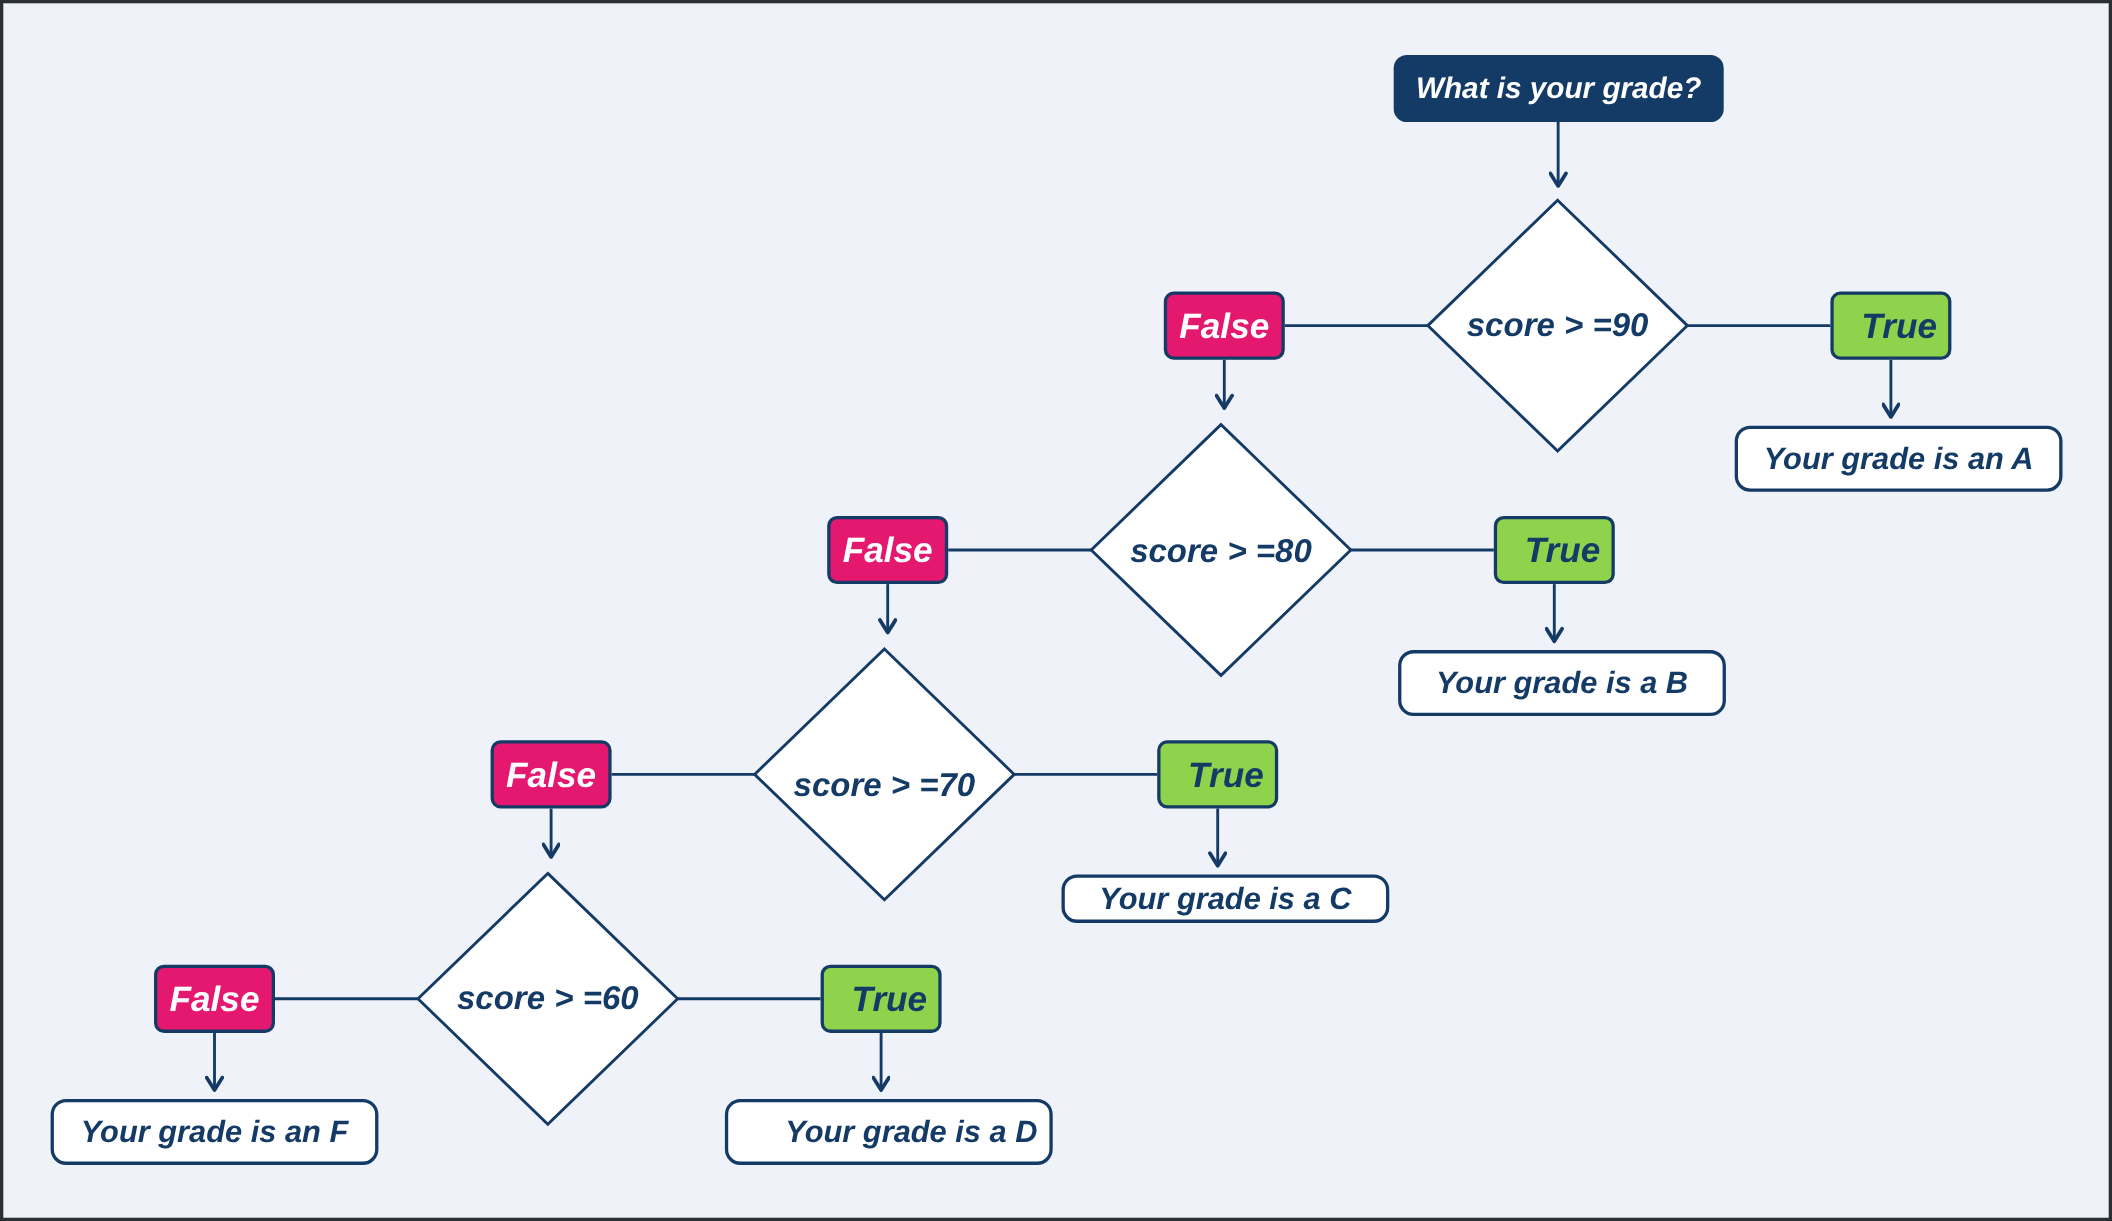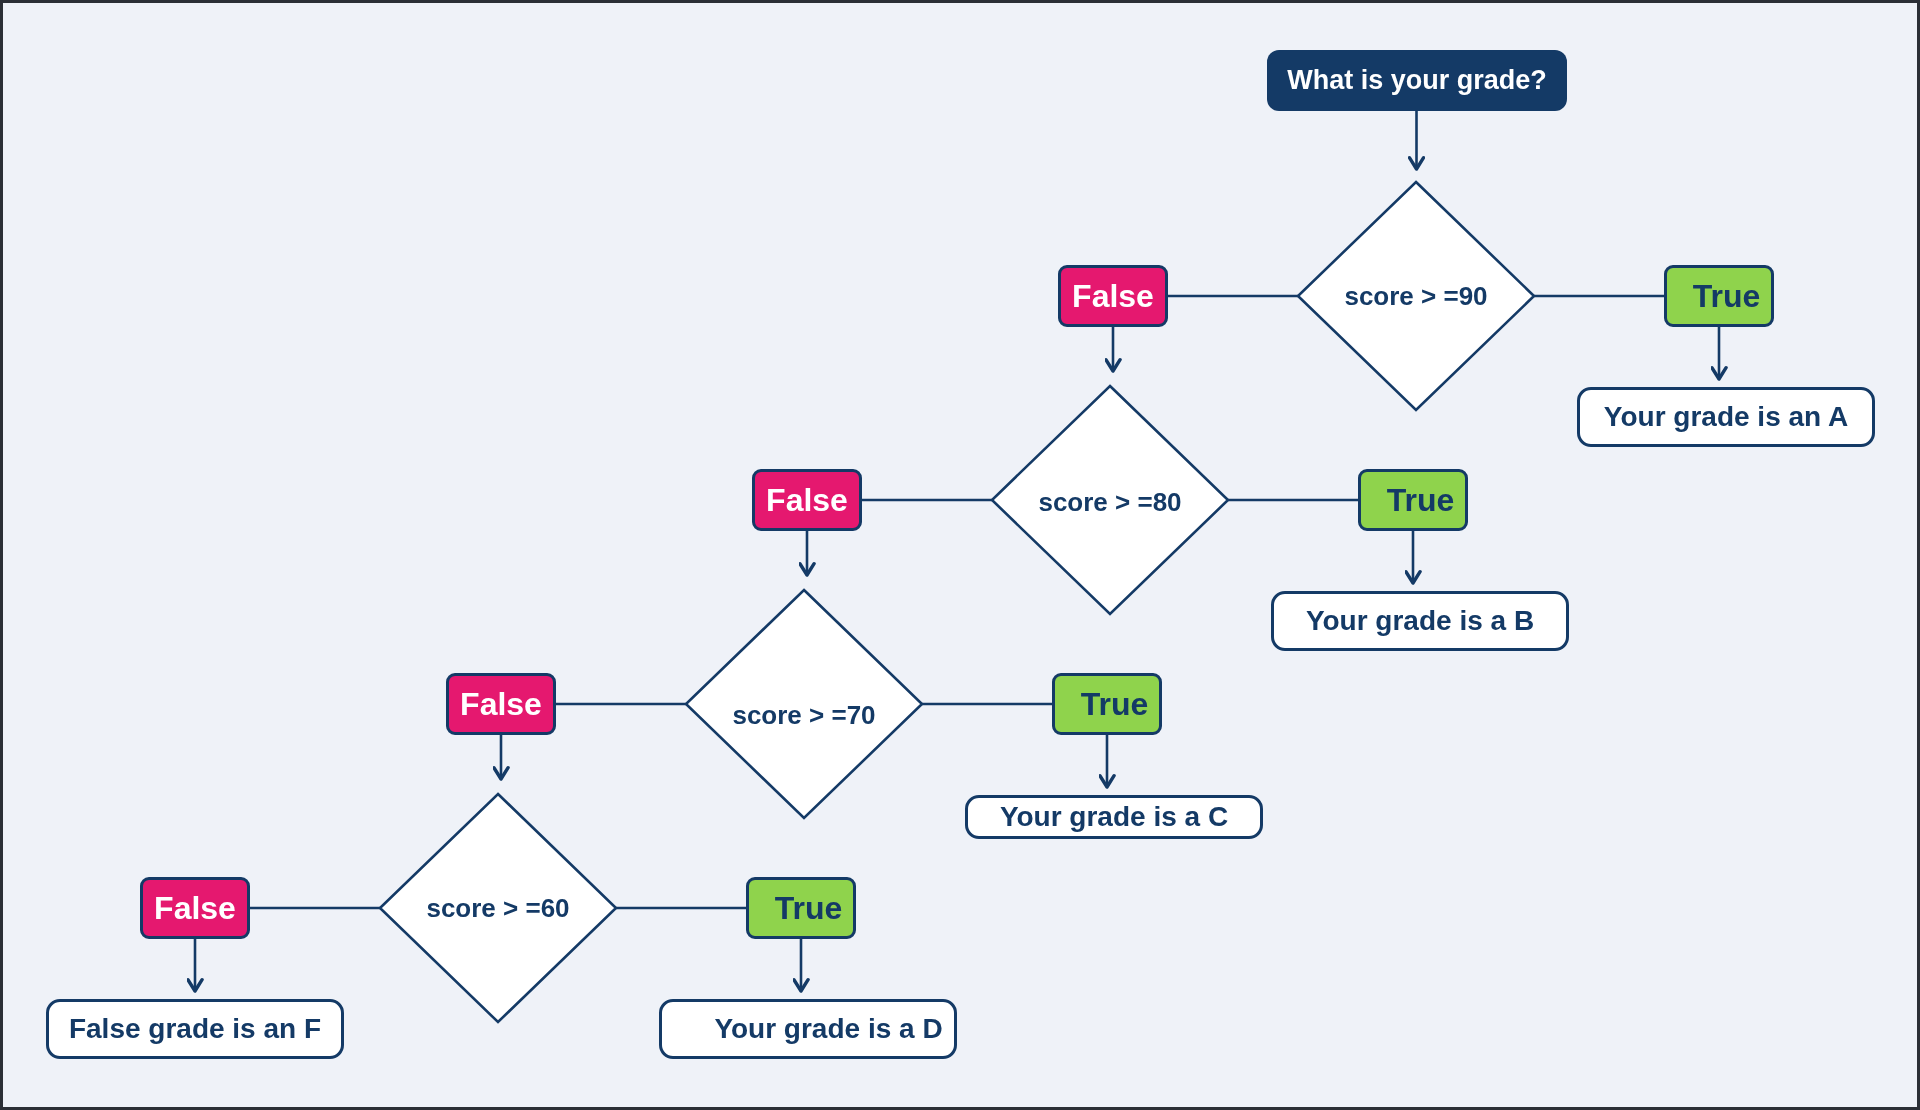--- a/index.html
+++ b/index.html
@@ -15,7 +15,7 @@
   #wires{position:absolute; left:0; top:0; width:100%; height:100%;}
   .node{
     position:absolute; display:flex; align-items:center; justify-content:center;
-    text-align:left; box-sizing:border-box; white-space:nowrap;
+    text-align:left; box-sizing:border-box; white-space:nowrap;font-style:italic;
   }
   .title-node{
     background:var(--navy); color:#fff; border-radius:12px; font-size:27px;

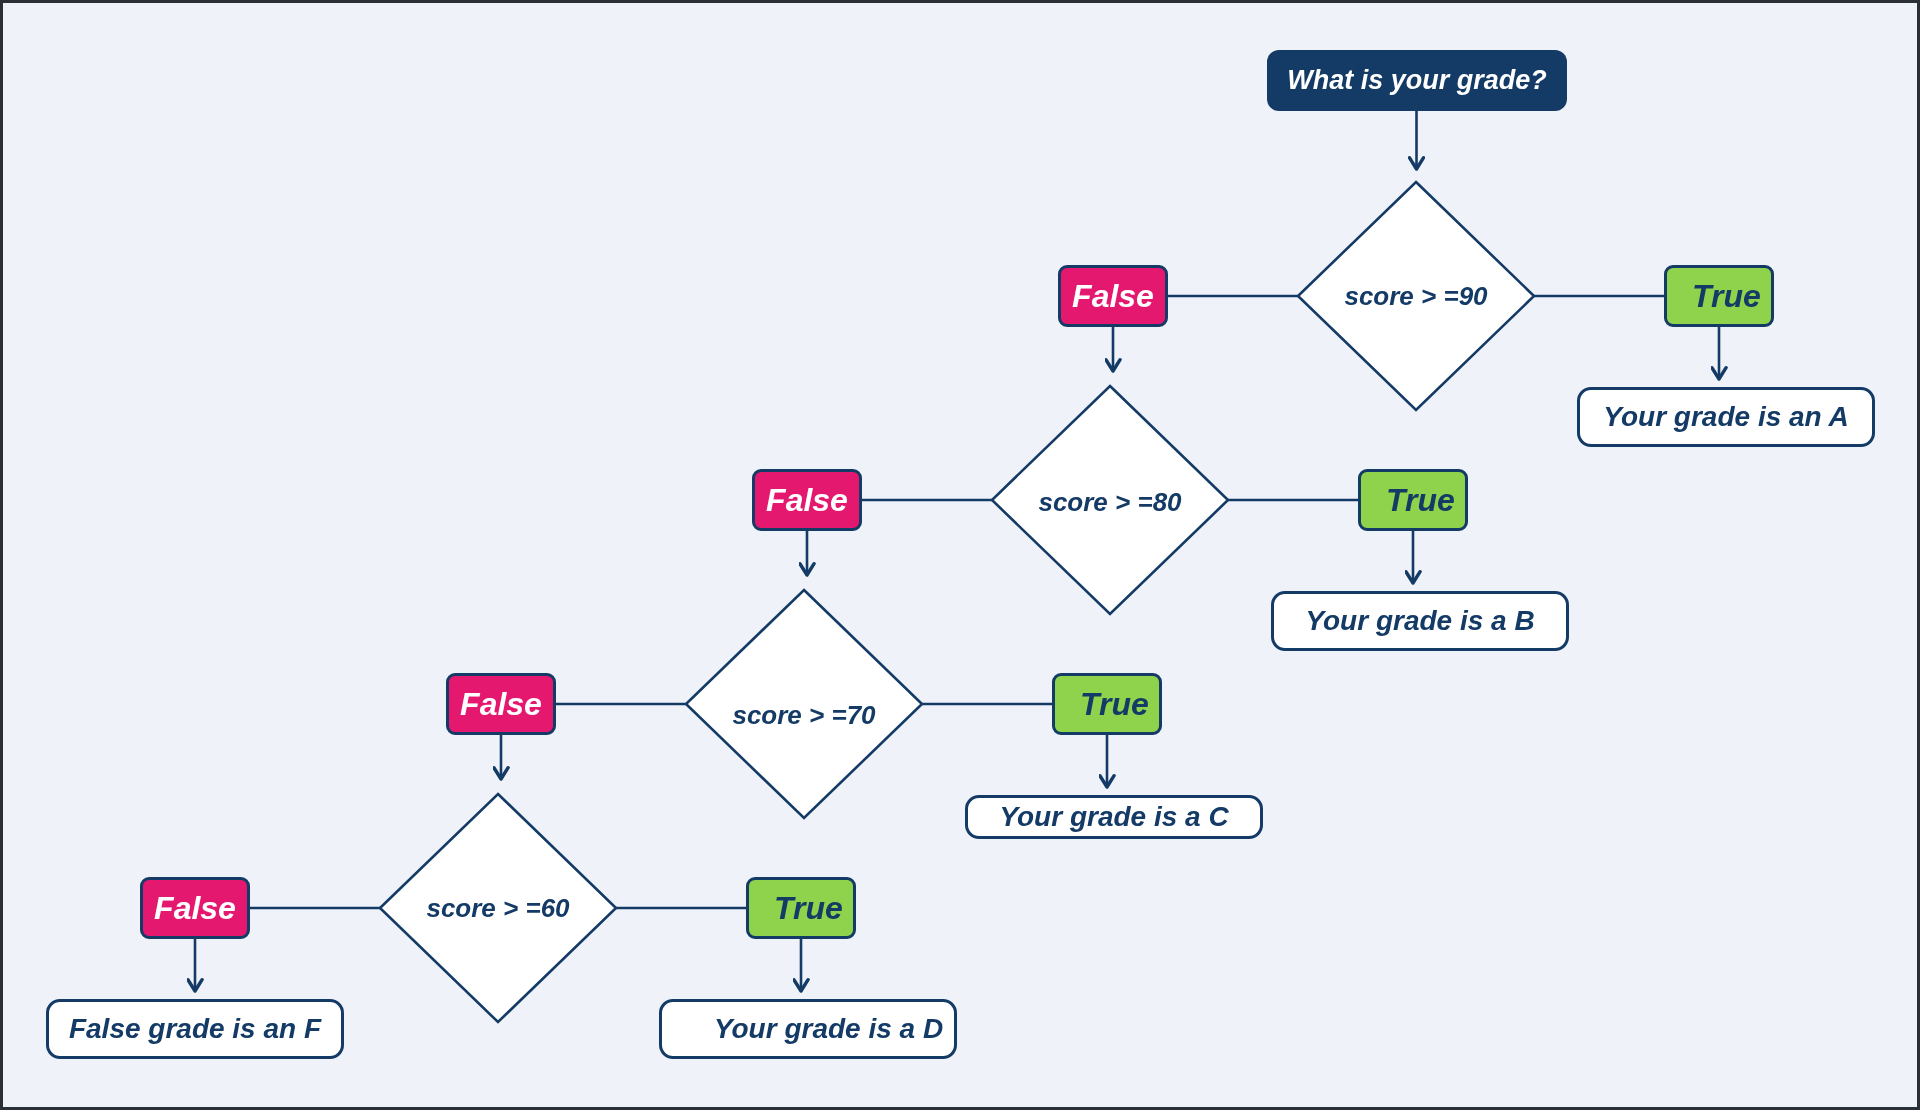--- a/index.html
+++ b/index.html
@@ -30,7 +30,7 @@
     border-radius:14px; color:var(--navy); font-size:28px;
   }
   .cond{
-    color:var(--navy); font-size:26px;
+    color:var(--navy); font-size:30px;
   }
   .wire{ stroke:var(--navy); stroke-width:2.6; fill:none; }
   .diamond{ fill:var(--fill); stroke:var(--navy); stroke-width:2.6; }

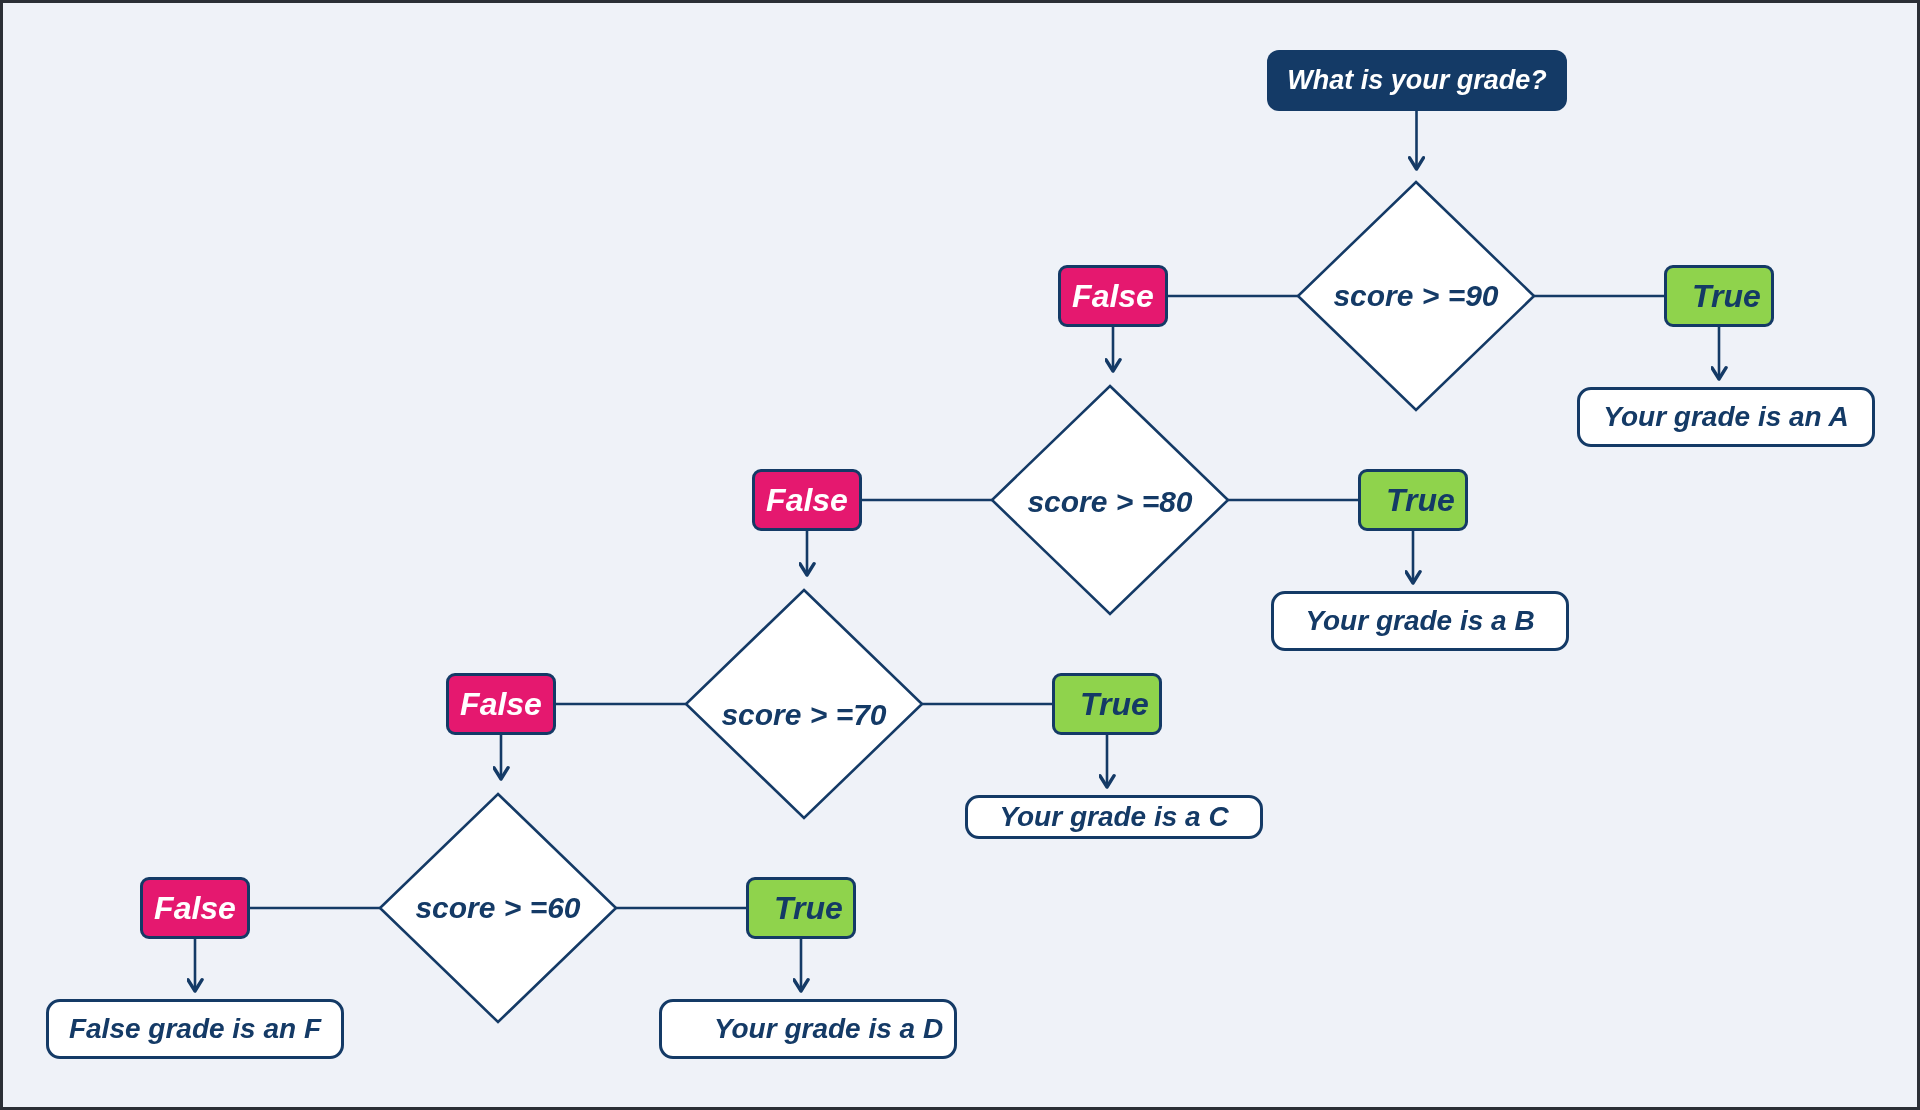--- a/index.html
+++ b/index.html
@@ -89,7 +89,7 @@
       <div class="node badge badge-false" style="left: 137px; top: 874px; width: 110px; height: 62px;">False</div>
       <div class="node badge badge-true" style="left: 743px; top: 874px; width: 110px; height: 62px;">True</div>
       <div class="node result" style="left: 656px; top: 996px; width: 298px; height: 60px; padding-left: 41px;">Your grade is a D</div>
-      <div class="node result" style="left: 43px; top: 996px; width: 298px; height: 60px;">False grade is an F</div>
+      <div class="node result" style="left: 43px; top: 996px; width: 298px; height: 60px;">Your grade is an F</div>
     </div>
 </div>
 

